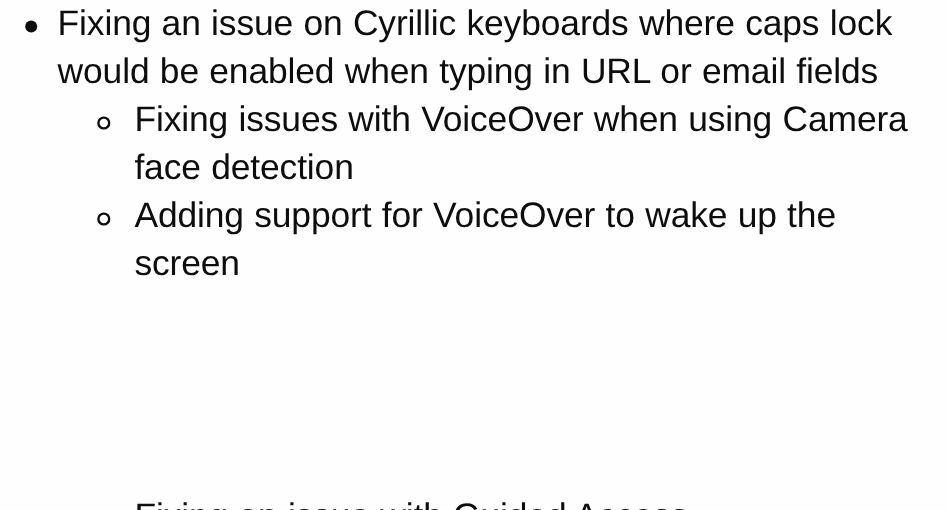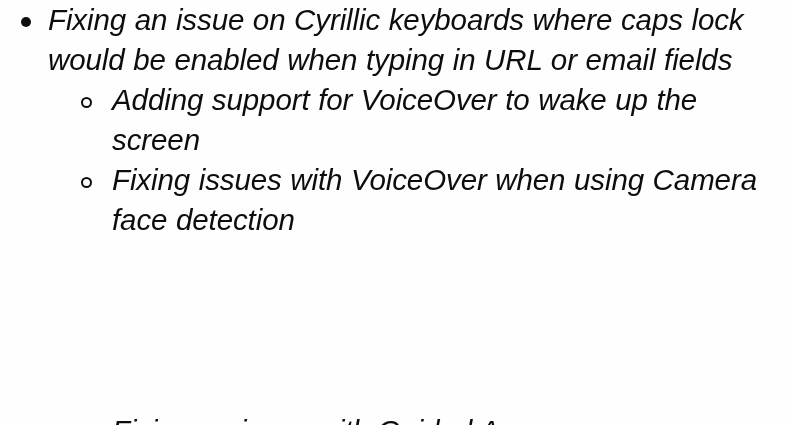--- a/index.html
+++ b/index.html
@@ -24,7 +24,6 @@
     height: 425px;
     background: #fefefe;
     overflow: hidden;
-    font-style: italic;
   }
 
   .bullet-list {

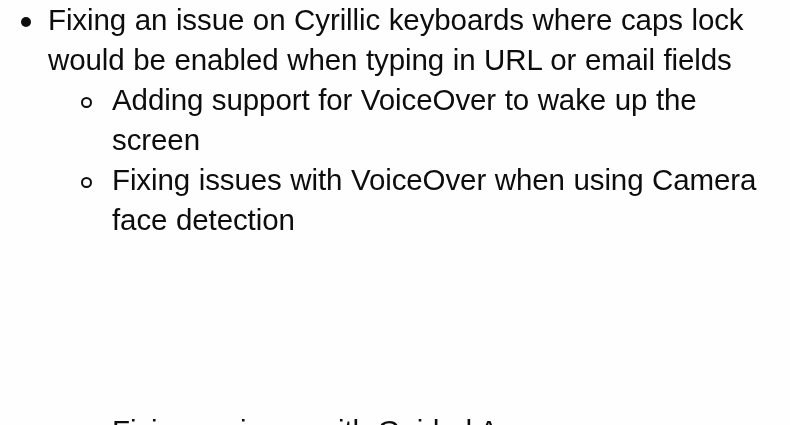--- a/index.html
+++ b/index.html
@@ -128,12 +128,12 @@
 
       <li class="item-l2">
         <span class="circle-icon"></span>
-        <span class="item-text">Adding support for VoiceOver to wake up the screen</span>
+        <span class="item-text">Fixing issues with VoiceOver when using Camera face detection</span>
       </li>
 
       <li class="item-l2">
         <span class="circle-icon"></span>
-        <span class="item-text">Fixing issues with VoiceOver when using Camera face detection</span>
+        <span class="item-text">Adding support for VoiceOver to wake up the screen</span>
       </li>
 
 

